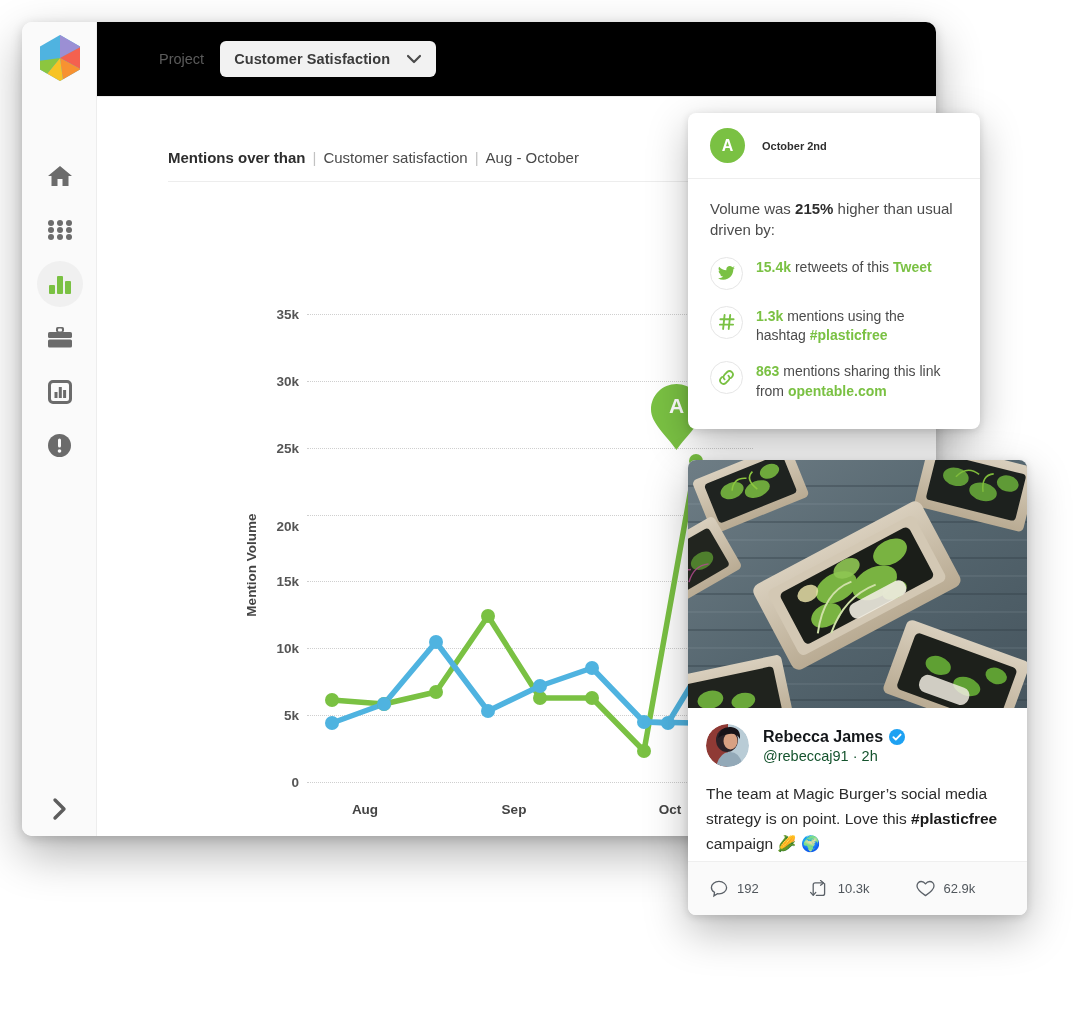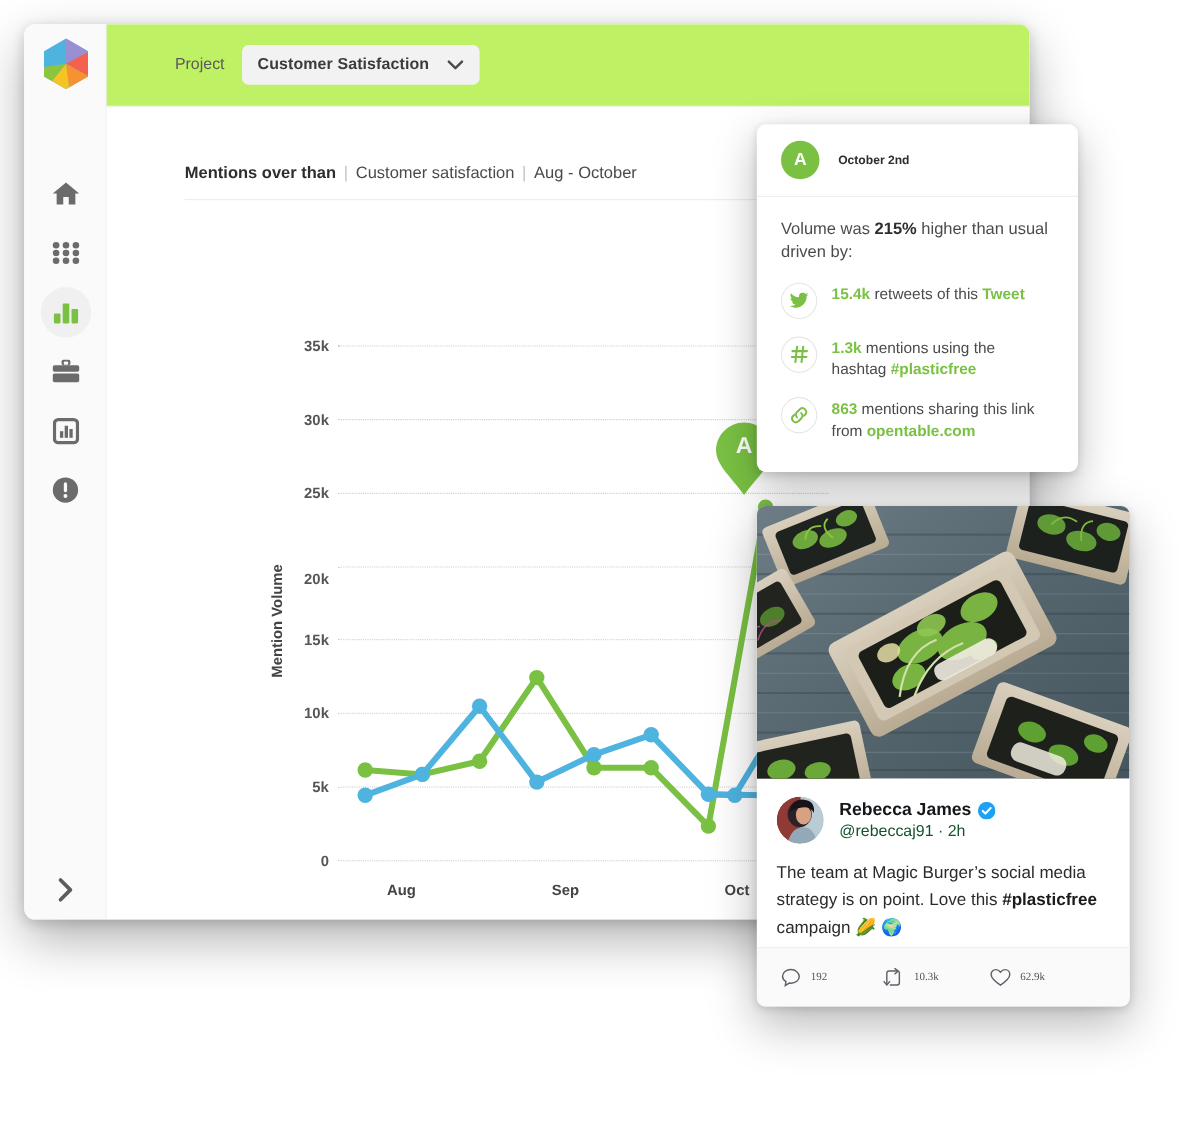--- a/index.html
+++ b/index.html
@@ -57,7 +57,7 @@
   #topbar {
     position: absolute; left: 75px; top: 0;
     width: 839px; height: 75px;
-    background: #bef264;
+    background: #000000;
     border-bottom: 1px solid #ededed;
     display: flex; align-items: center;
   }

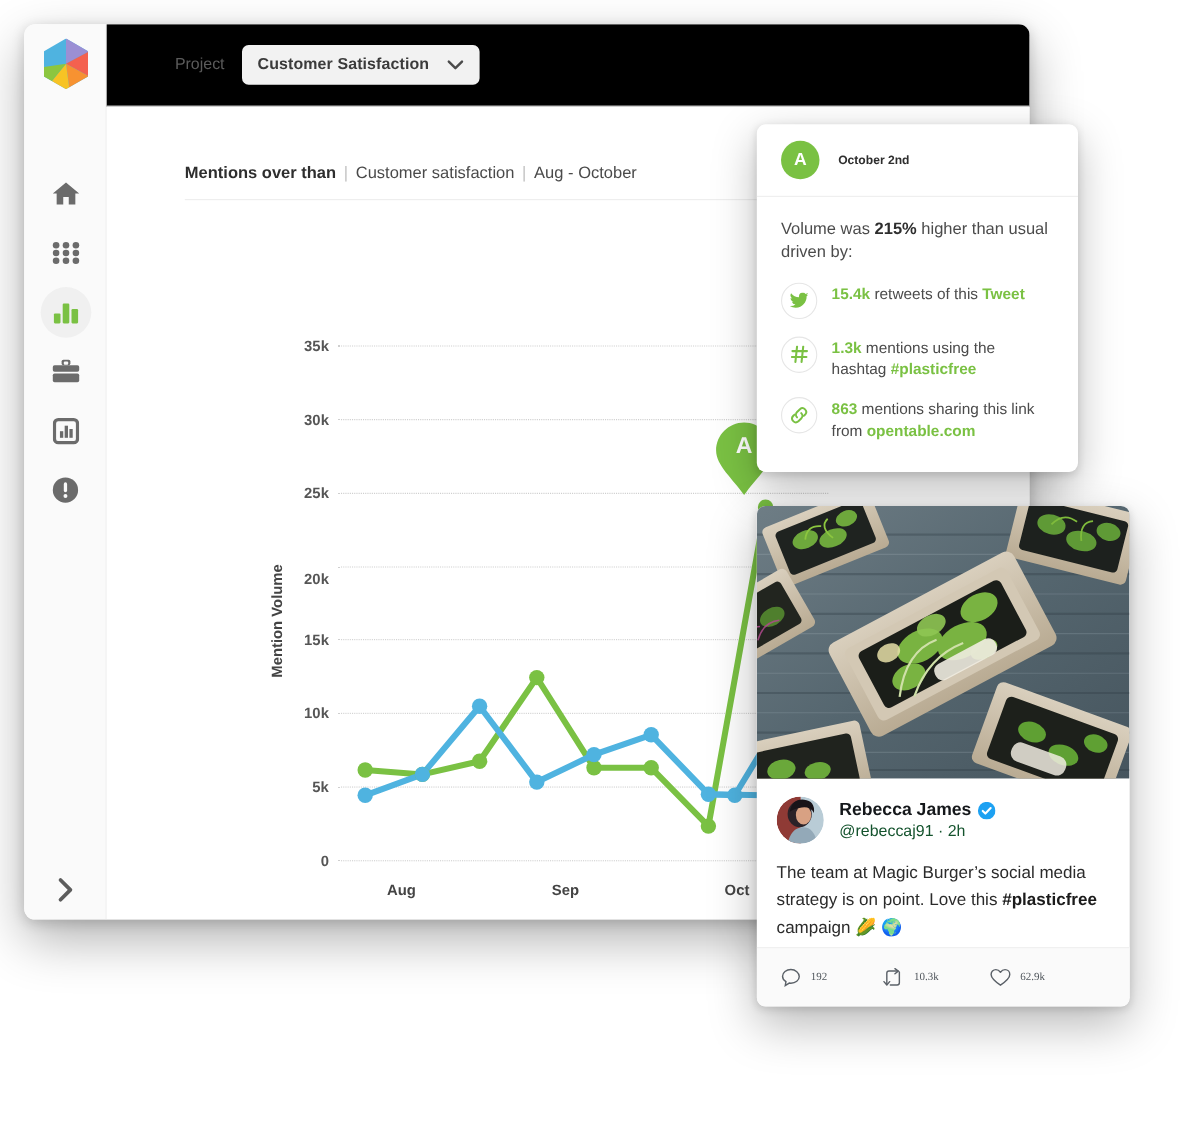--- a/index.html
+++ b/index.html
@@ -198,7 +198,7 @@
     display: flex; align-items: center;
   }
   .stat { display: flex; align-items: center; gap: 9px; }
-  .stat-val { font-size: 10px; color: #50565c; font-family: Liberation Serif, serif; }
+  .stat-val { font-size: 13px; color: #50565c; }
   #stat-reply { margin-left: 22px; }
   #stat-rt { margin-left: 50px; }
   #stat-like { margin-left: 46px; }

